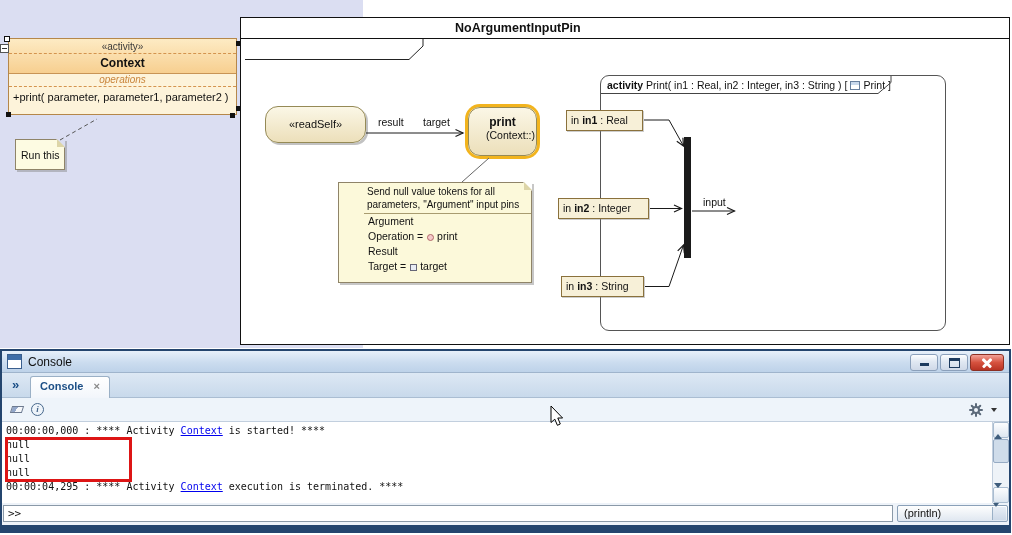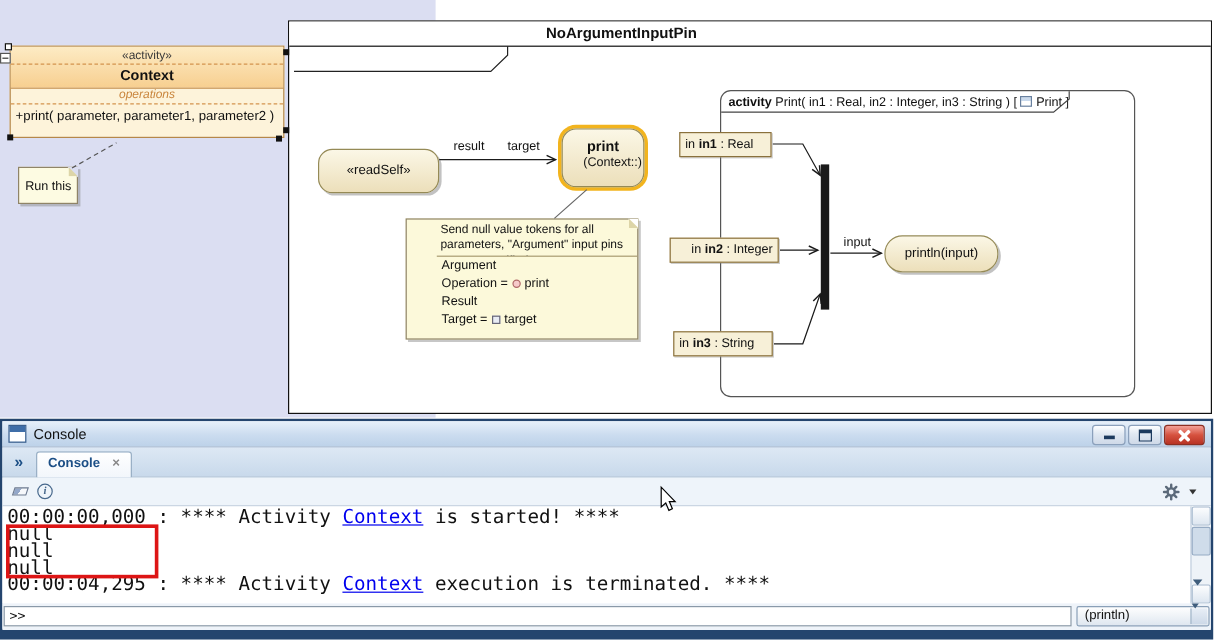--- a/index.html
+++ b/index.html
@@ -46,7 +46,7 @@
 
   
   .action { position:absolute; background:linear-gradient(#fbf7e6,#ecdfba); border:1px solid #958a56; border-radius:12px; box-shadow:2px 2px 0 rgba(120,120,120,.45); z-index:3; text-align:center; }
-  #readself { left:265px; top:124px; width:101px; height:37px; line-height:35px; font-size:11px; }
+  #readself { left:265px; top:106px; width:101px; height:37px; line-height:35px; font-size:11px;border-radius:13px; }
   #print-act { left:468px; top:107px; width:69px; height:49px; box-shadow:0 0 0 3px #f2b41e; }
   #print-act .aname { display:block; font-weight:bold; font-size:12px; padding-top:7px; }
   #print-act .aqual { display:block; font-size:10.5px;margin-left:16px; }

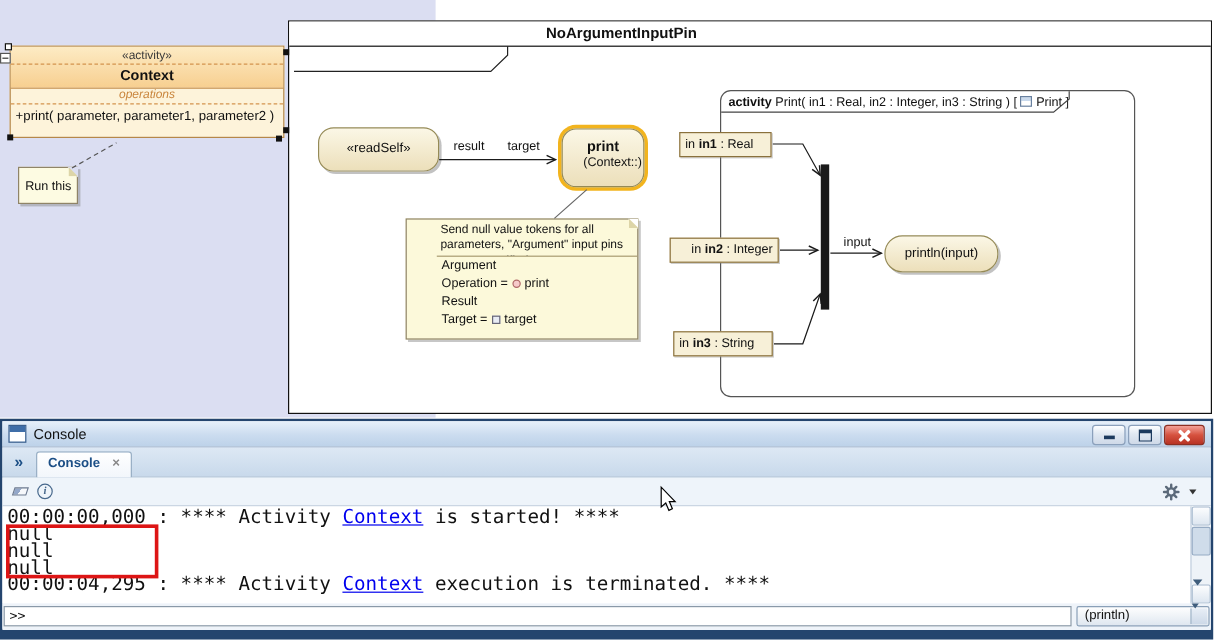--- a/index.html
+++ b/index.html
@@ -181,7 +181,7 @@
   <div class="pin" style="left:566px;top:110px;width:77px;">
     <span>in</span><b>in1</b><span>: Real</span>
   </div>
-  <div class="pin" style="left:558px;top:198px;width:91px;text-align:right;">
+  <div class="pin" style="left:558px;top:198px;width:91px;">
     <span>in</span><b>in2</b><span>: Integer</span>
   </div>
   <div class="pin" style="left:561px;top:276px;width:83px;">

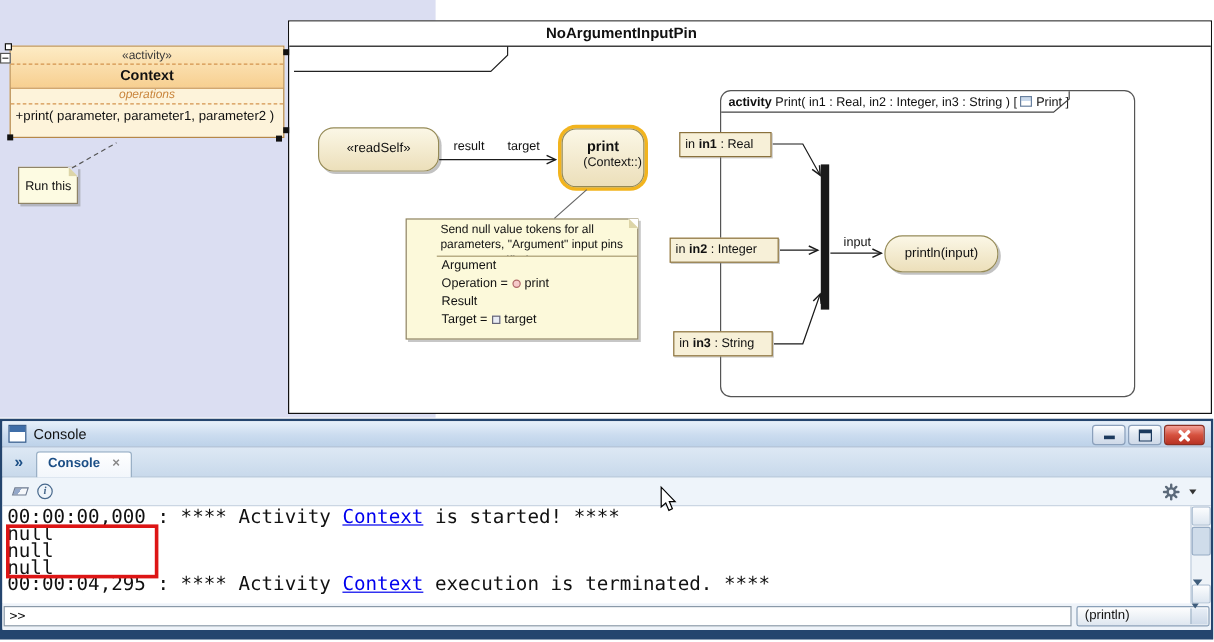--- a/index.html
+++ b/index.html
@@ -151,9 +151,6 @@
   <div class="action" id="print-act">
     <span class="aname">print</span>
     <span class="aqual">(Context::)</span>
-  </div>
-  <div class="action" id="println-act">
-    <span>println(input)</span>
   </div>
 
   <div class="note" id="big-note">

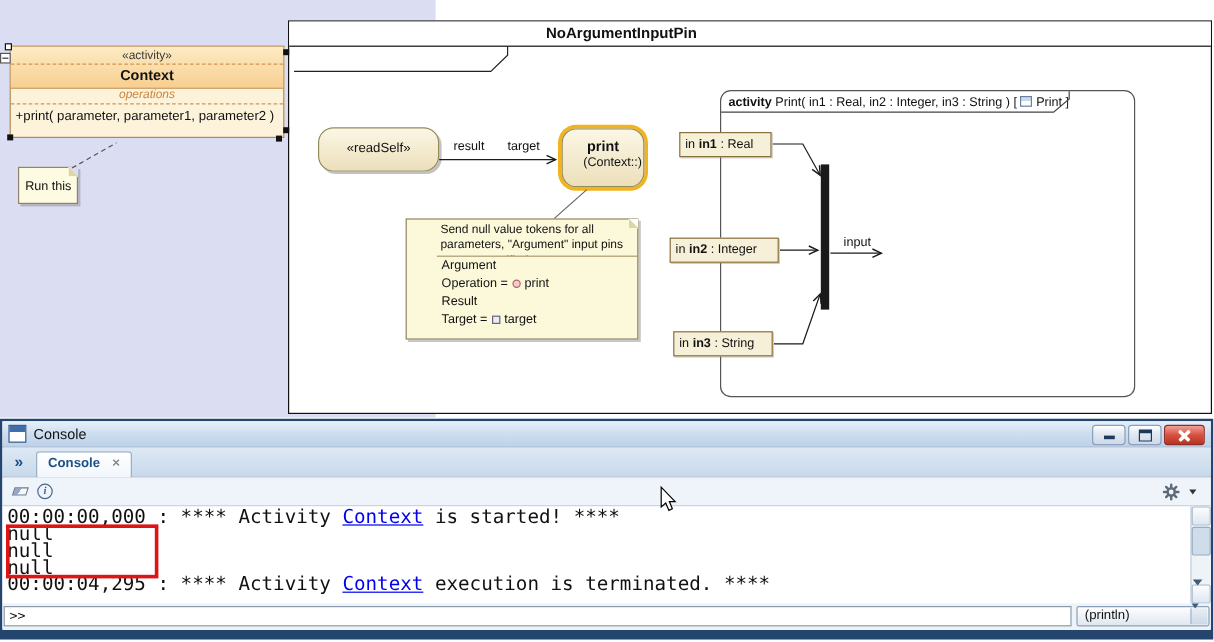--- a/index.html
+++ b/index.html
@@ -93,7 +93,7 @@
   .gc::after { content:""; position:absolute; left:2px; top:2px; width:4px; height:4px; border-radius:50%; background:#eef4fa; }
   .caret-down { position:absolute; right:12px; top:10px; width:0; height:0; border-left:3px solid transparent; border-right:3px solid transparent; border-top:4px solid #333; }
 
-  #con-output { position:absolute; left:0; top:71px; width:100%; height:81px; background:#fff; font-family:"DejaVu Sans Mono",monospace; font-size:16px; }
+  #con-output { position:absolute; left:0; top:71px; width:100%; height:81px; background:#fff; font-family:"DejaVu Sans Mono",monospace; font-size:10px; }
   #con-text { padding:2px 4px; line-height:14px; white-space:nowrap; }
   .clink { color:#0000ee; text-decoration:underline; cursor:pointer; }
   #red-box { position:absolute; left:3px; top:15px; width:127px; height:45px; border:3px solid #dd1515; z-index:46; }

